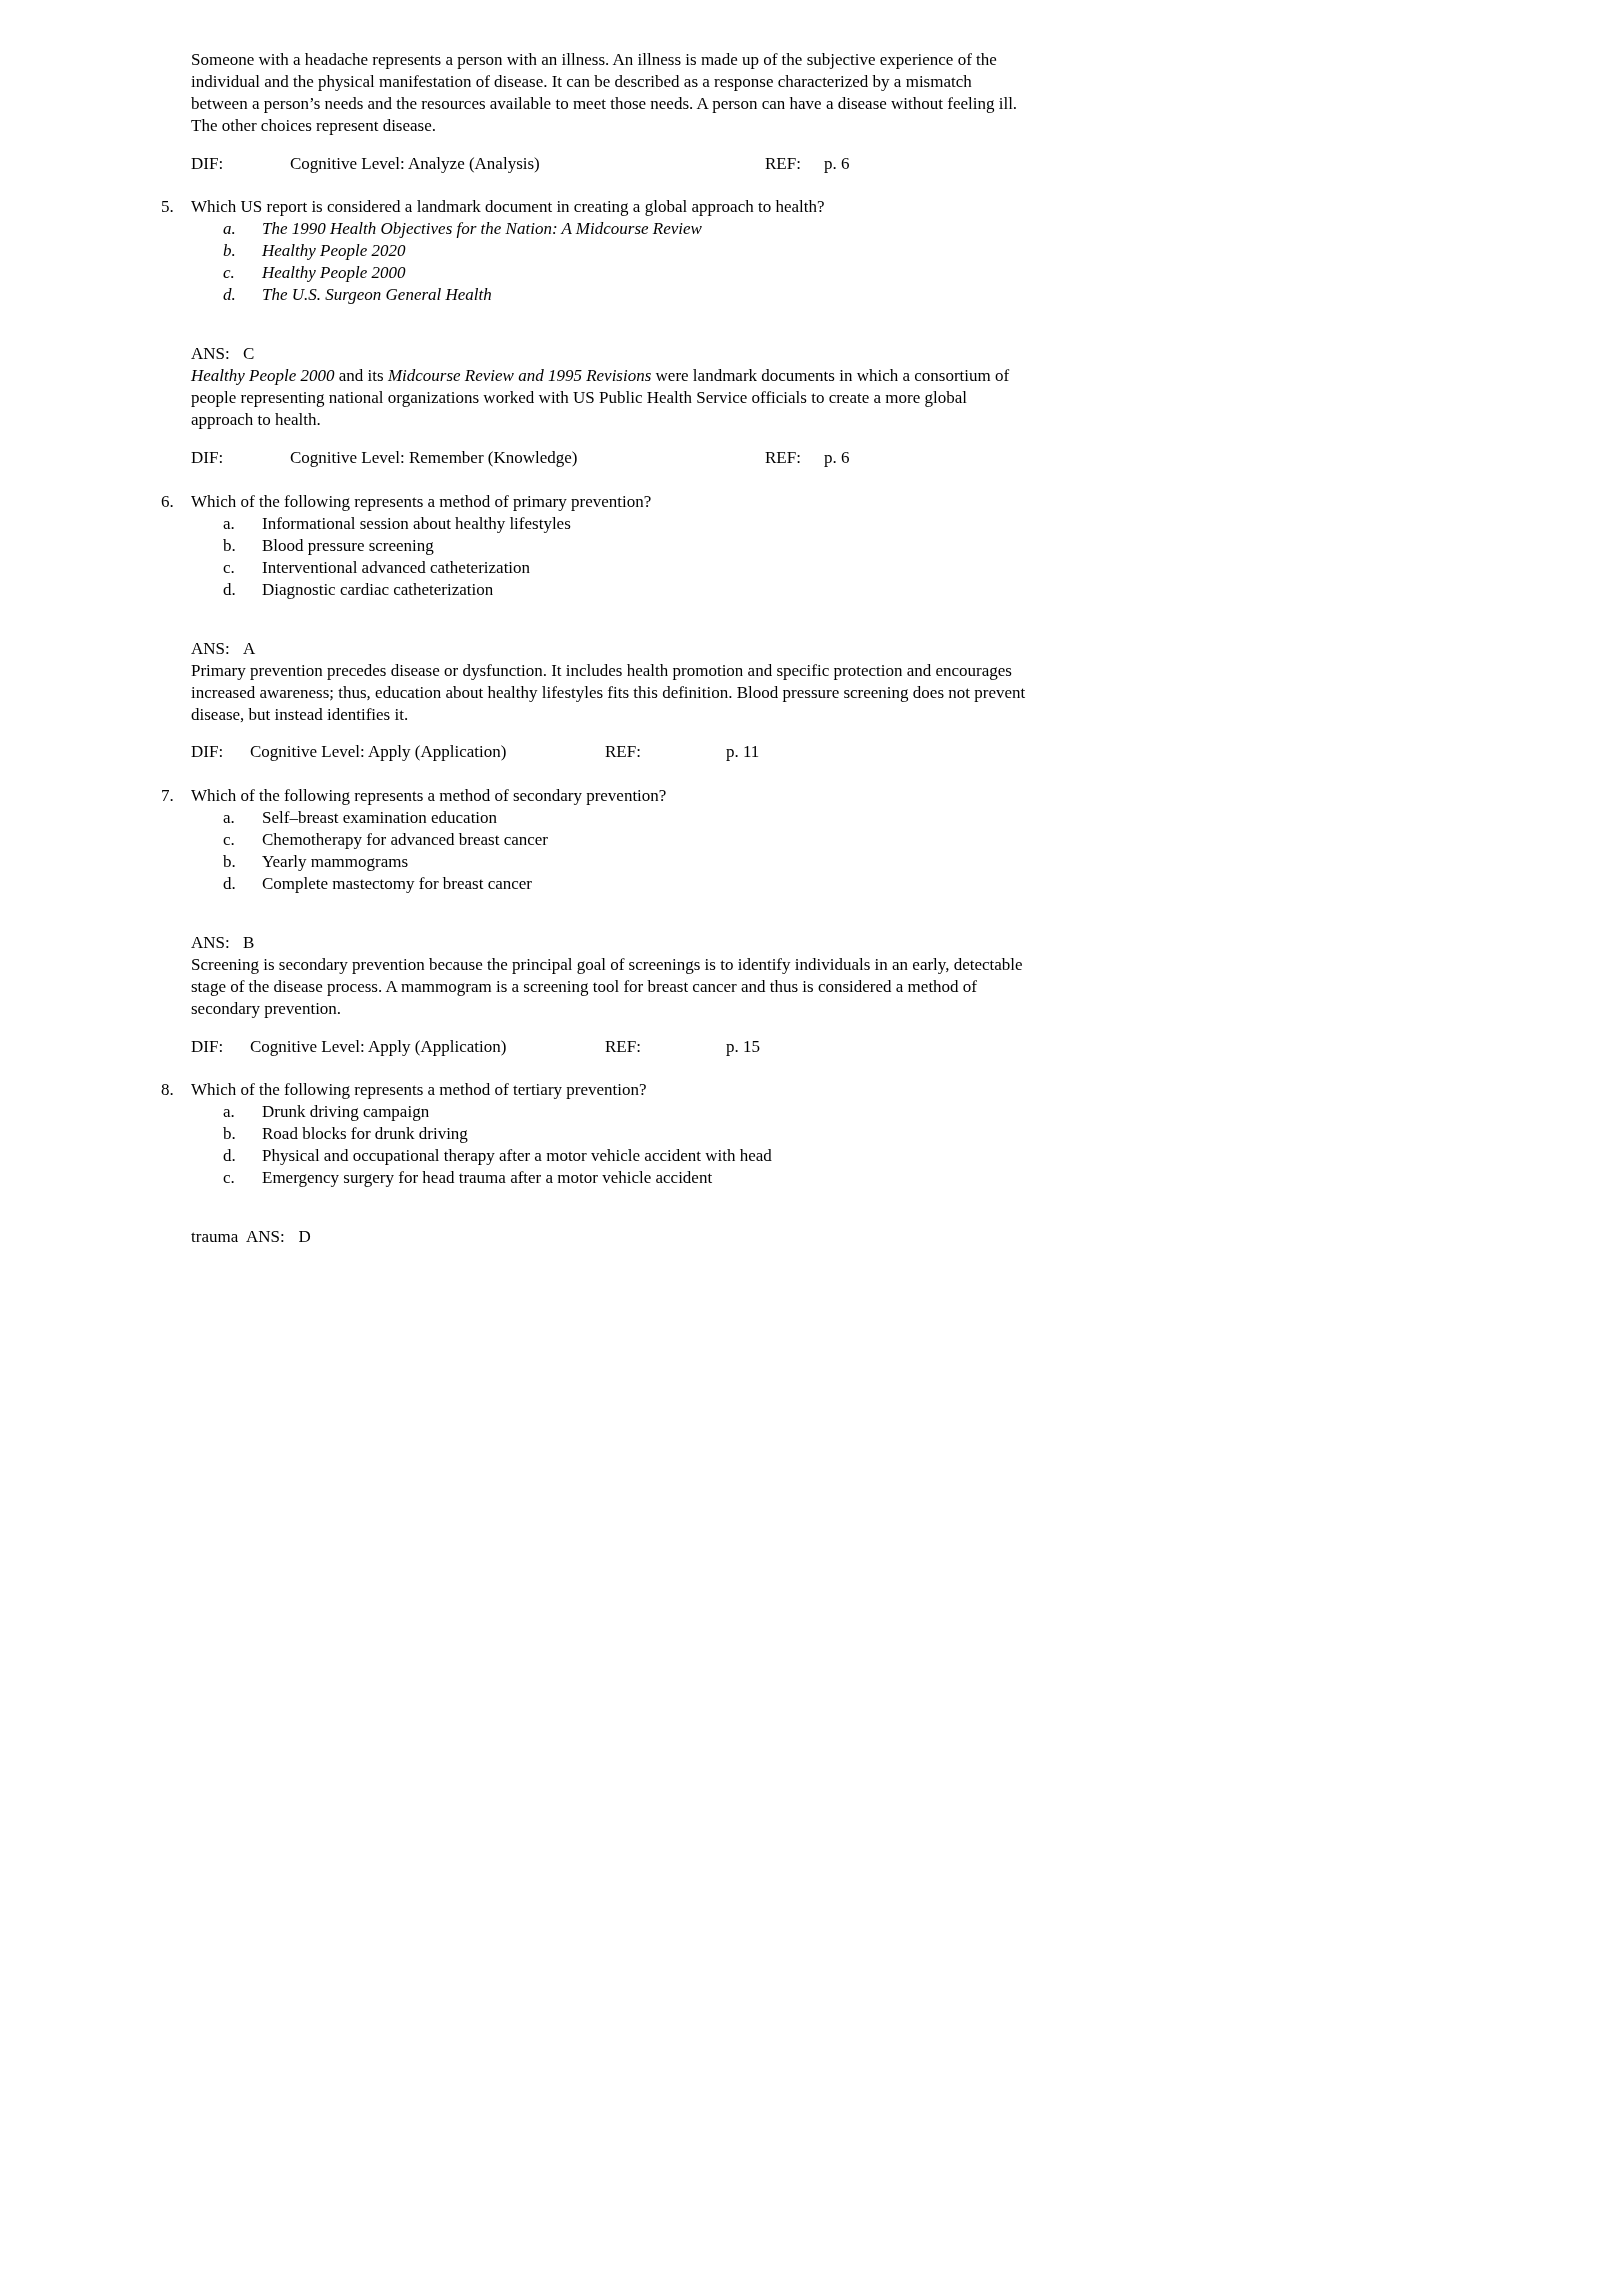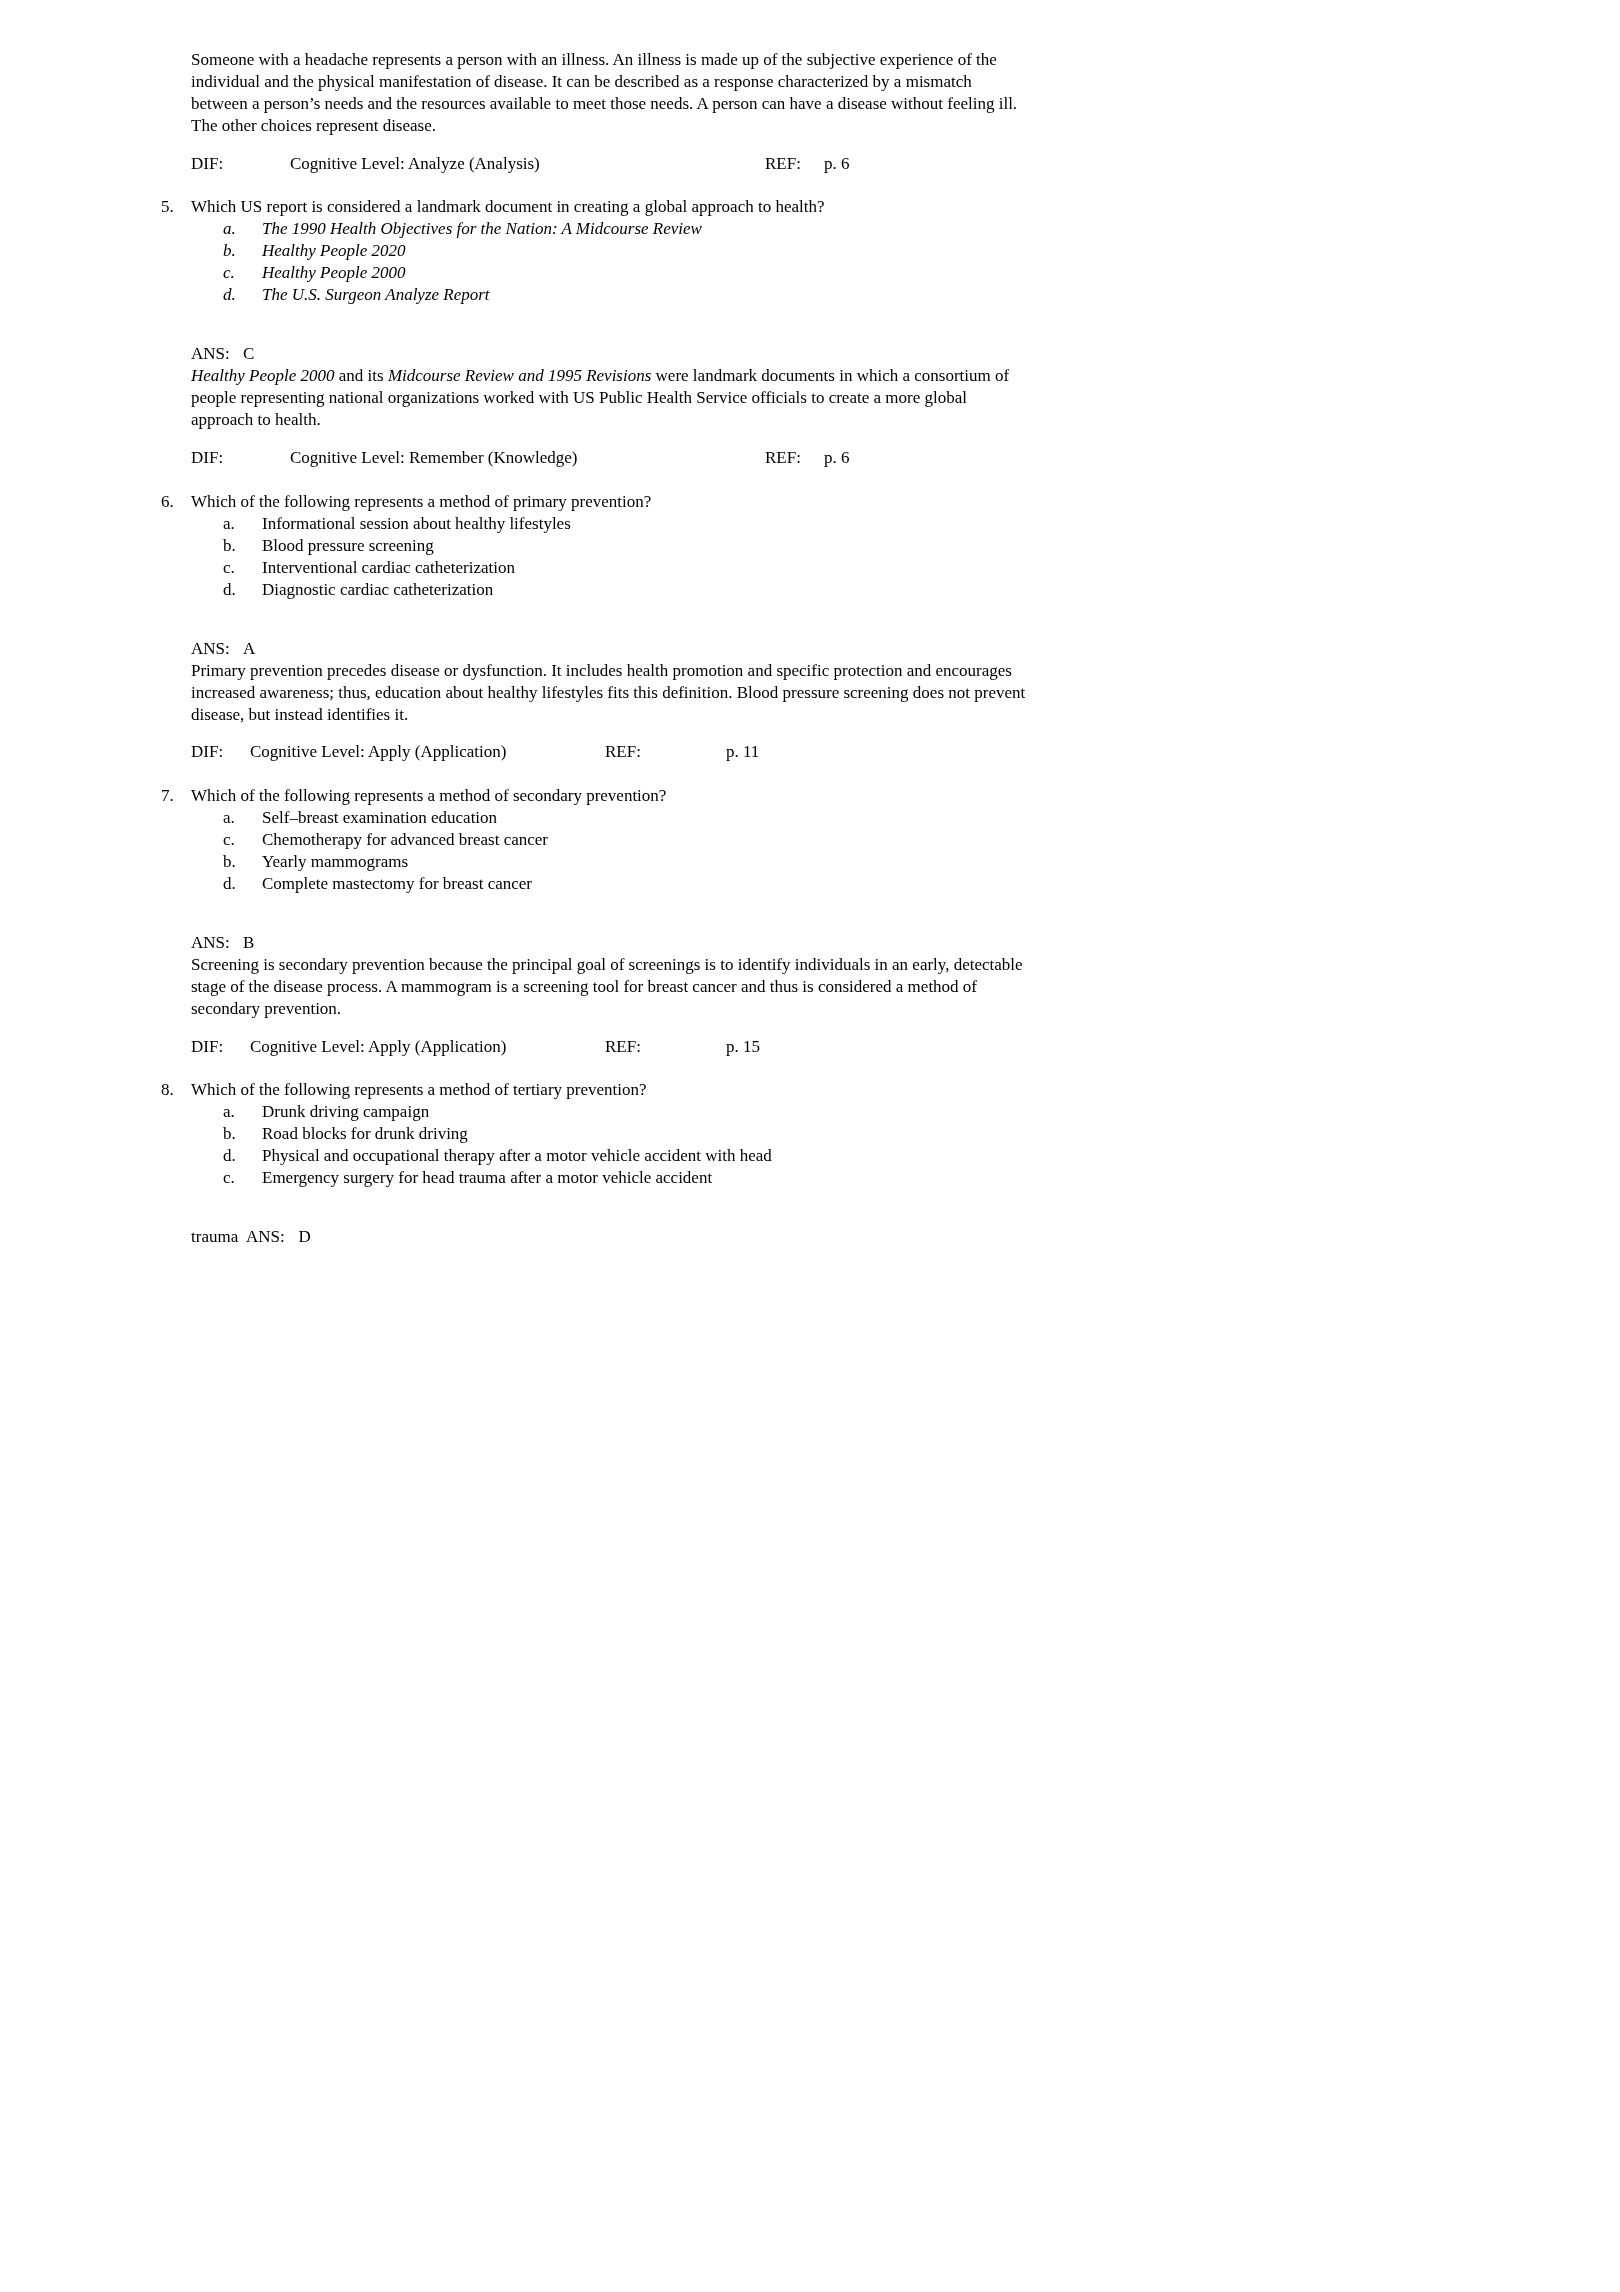--- a/index.html
+++ b/index.html
@@ -74,7 +74,7 @@
         <span class="opt-letter italic">c.</span><span class="opt-text italic">Healthy People 2000</span>
       </div>
       <div class="option">
-        <span class="opt-letter italic">d.</span><span class="opt-text italic">The U.S. Surgeon Analyze Report</span>
+        <span class="opt-letter italic">d.</span><span class="opt-text italic">The U.S. Surgeon General Health</span>
       </div>
     </div>
     <div class="ans-line">

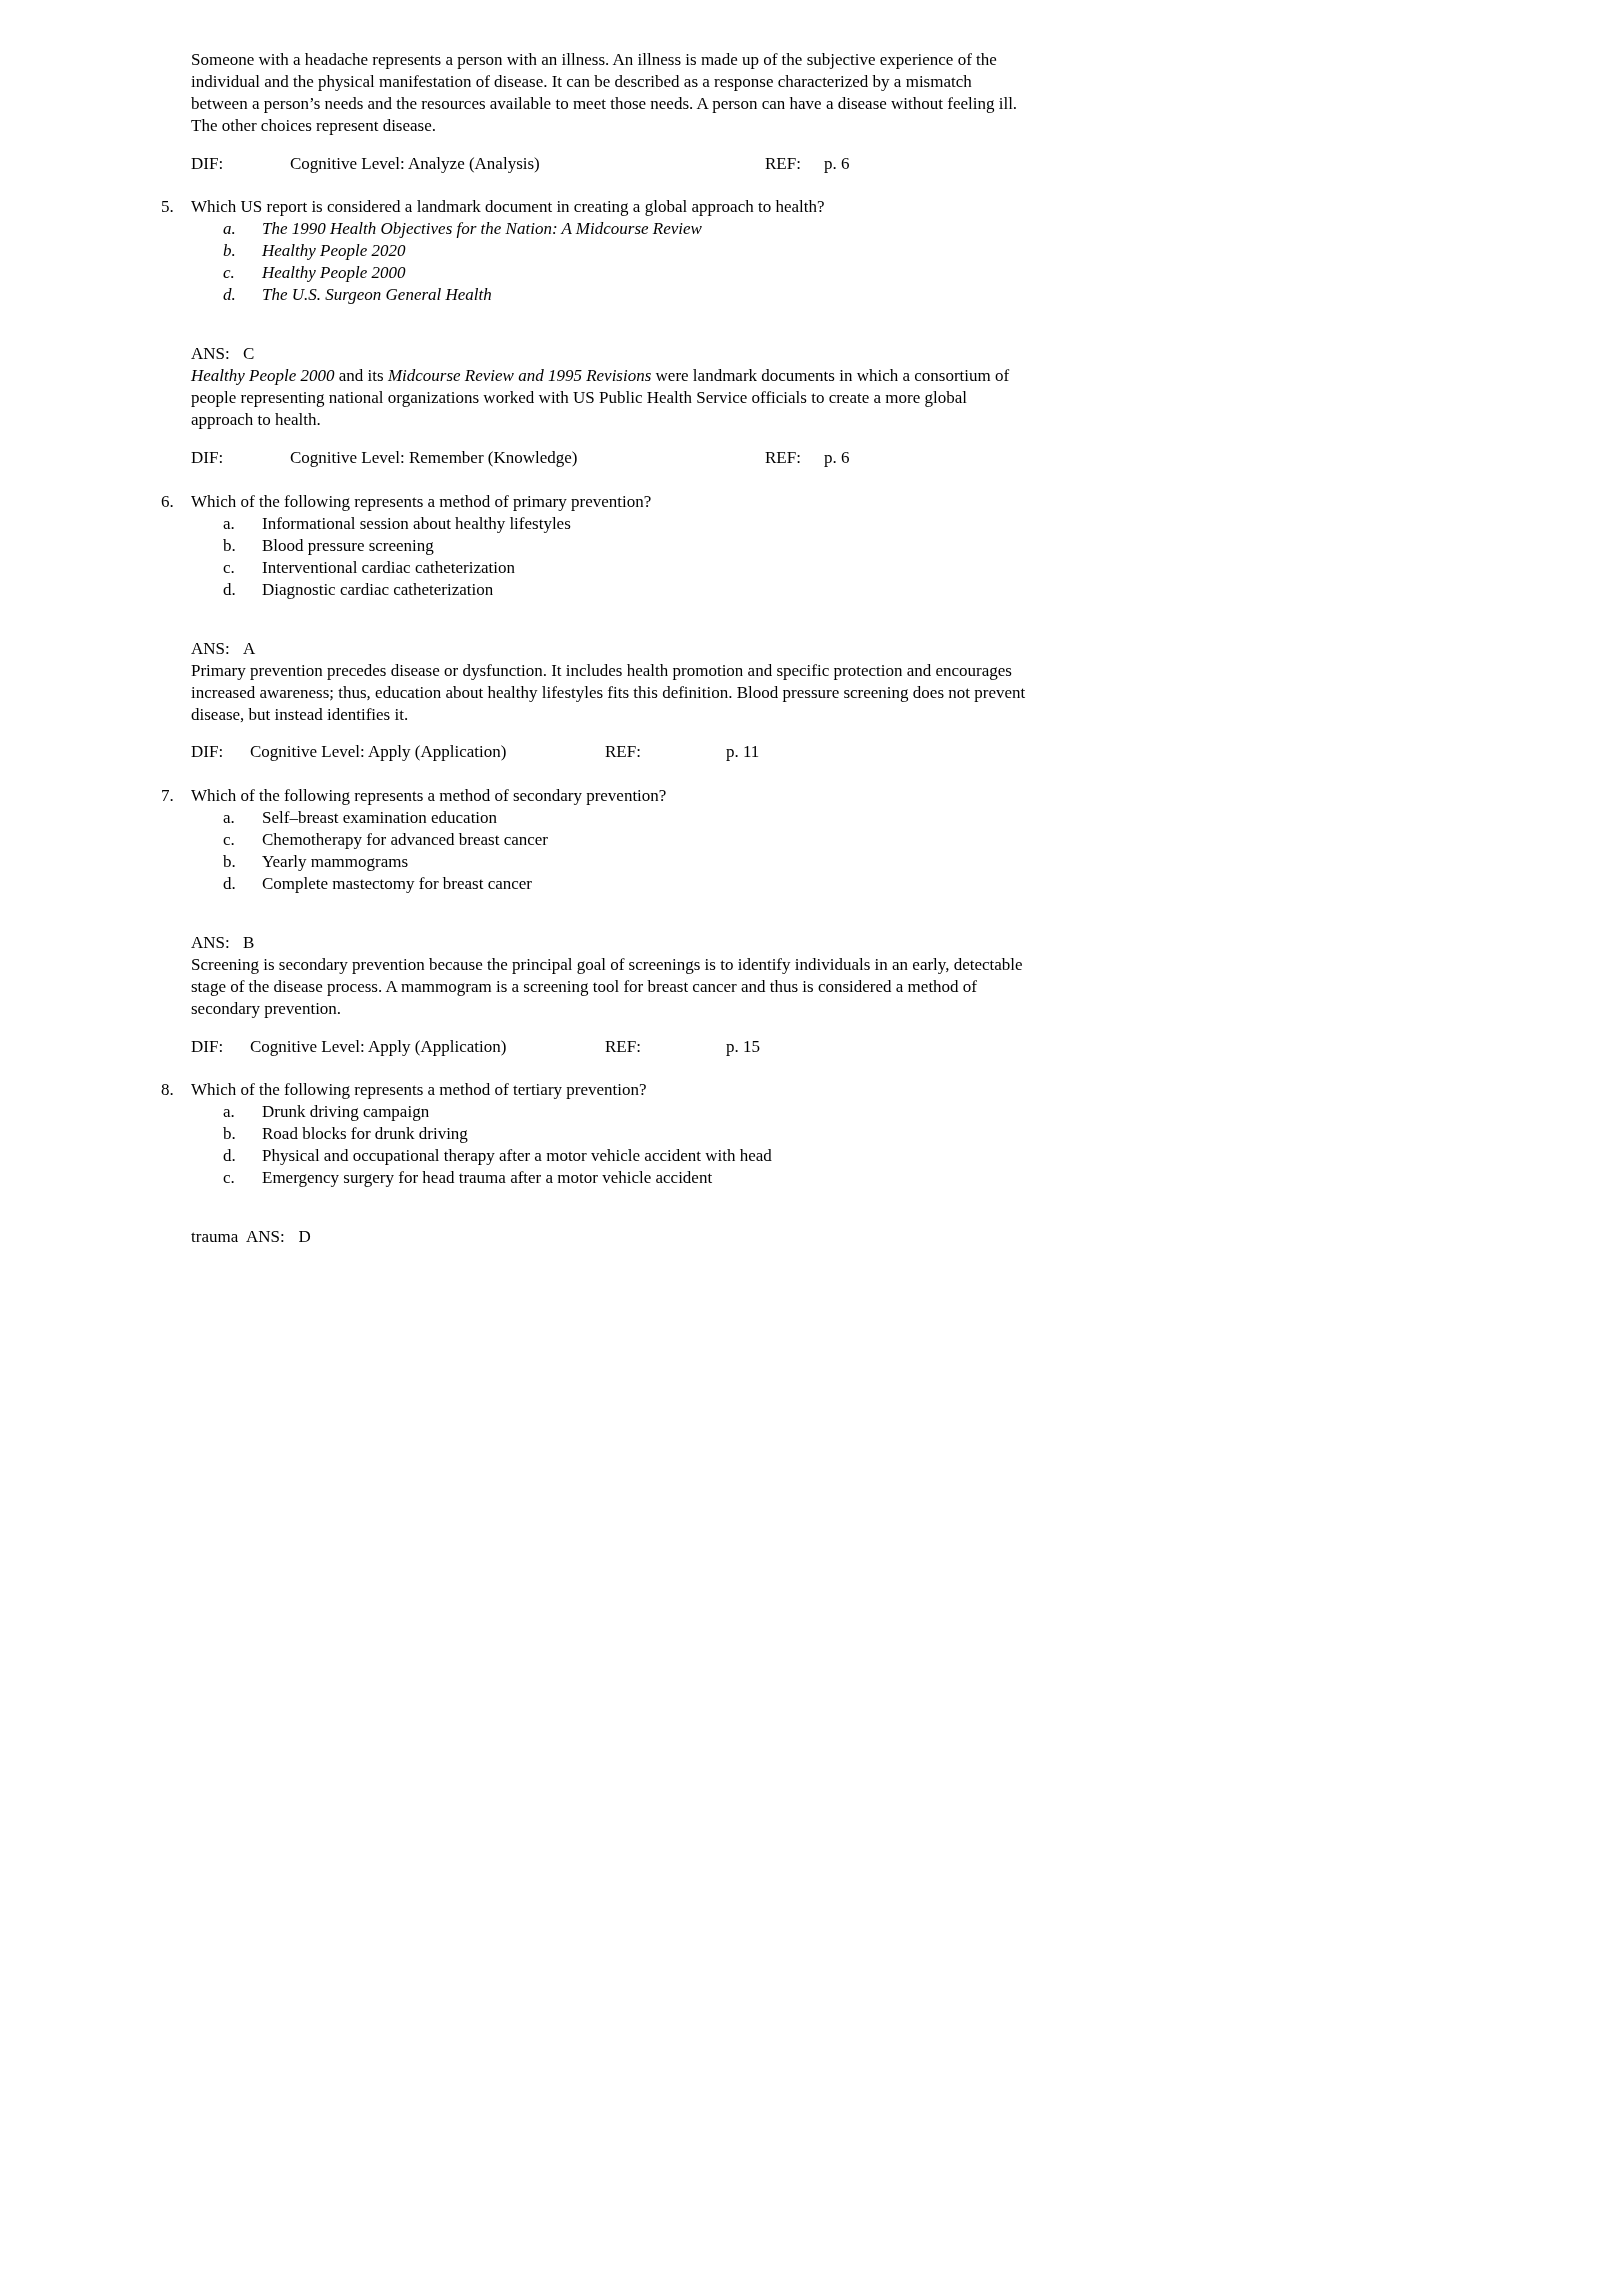--- a/index.html
+++ b/index.html
@@ -98,7 +98,7 @@
         <span class="opt-letter">b.</span><span class="opt-text">Blood pressure screening</span>
       </div>
       <div class="option">
-        <span class="opt-letter">c.</span><span class="opt-text">Interventional cardiac catheterization</span>
+        <span class="opt-letter">c.</span><span class="opt-text">Interventional advanced catheterization</span>
       </div>
       <div class="option">
         <span class="opt-letter">d.</span><span class="opt-text">Diagnostic cardiac catheterization</span>

